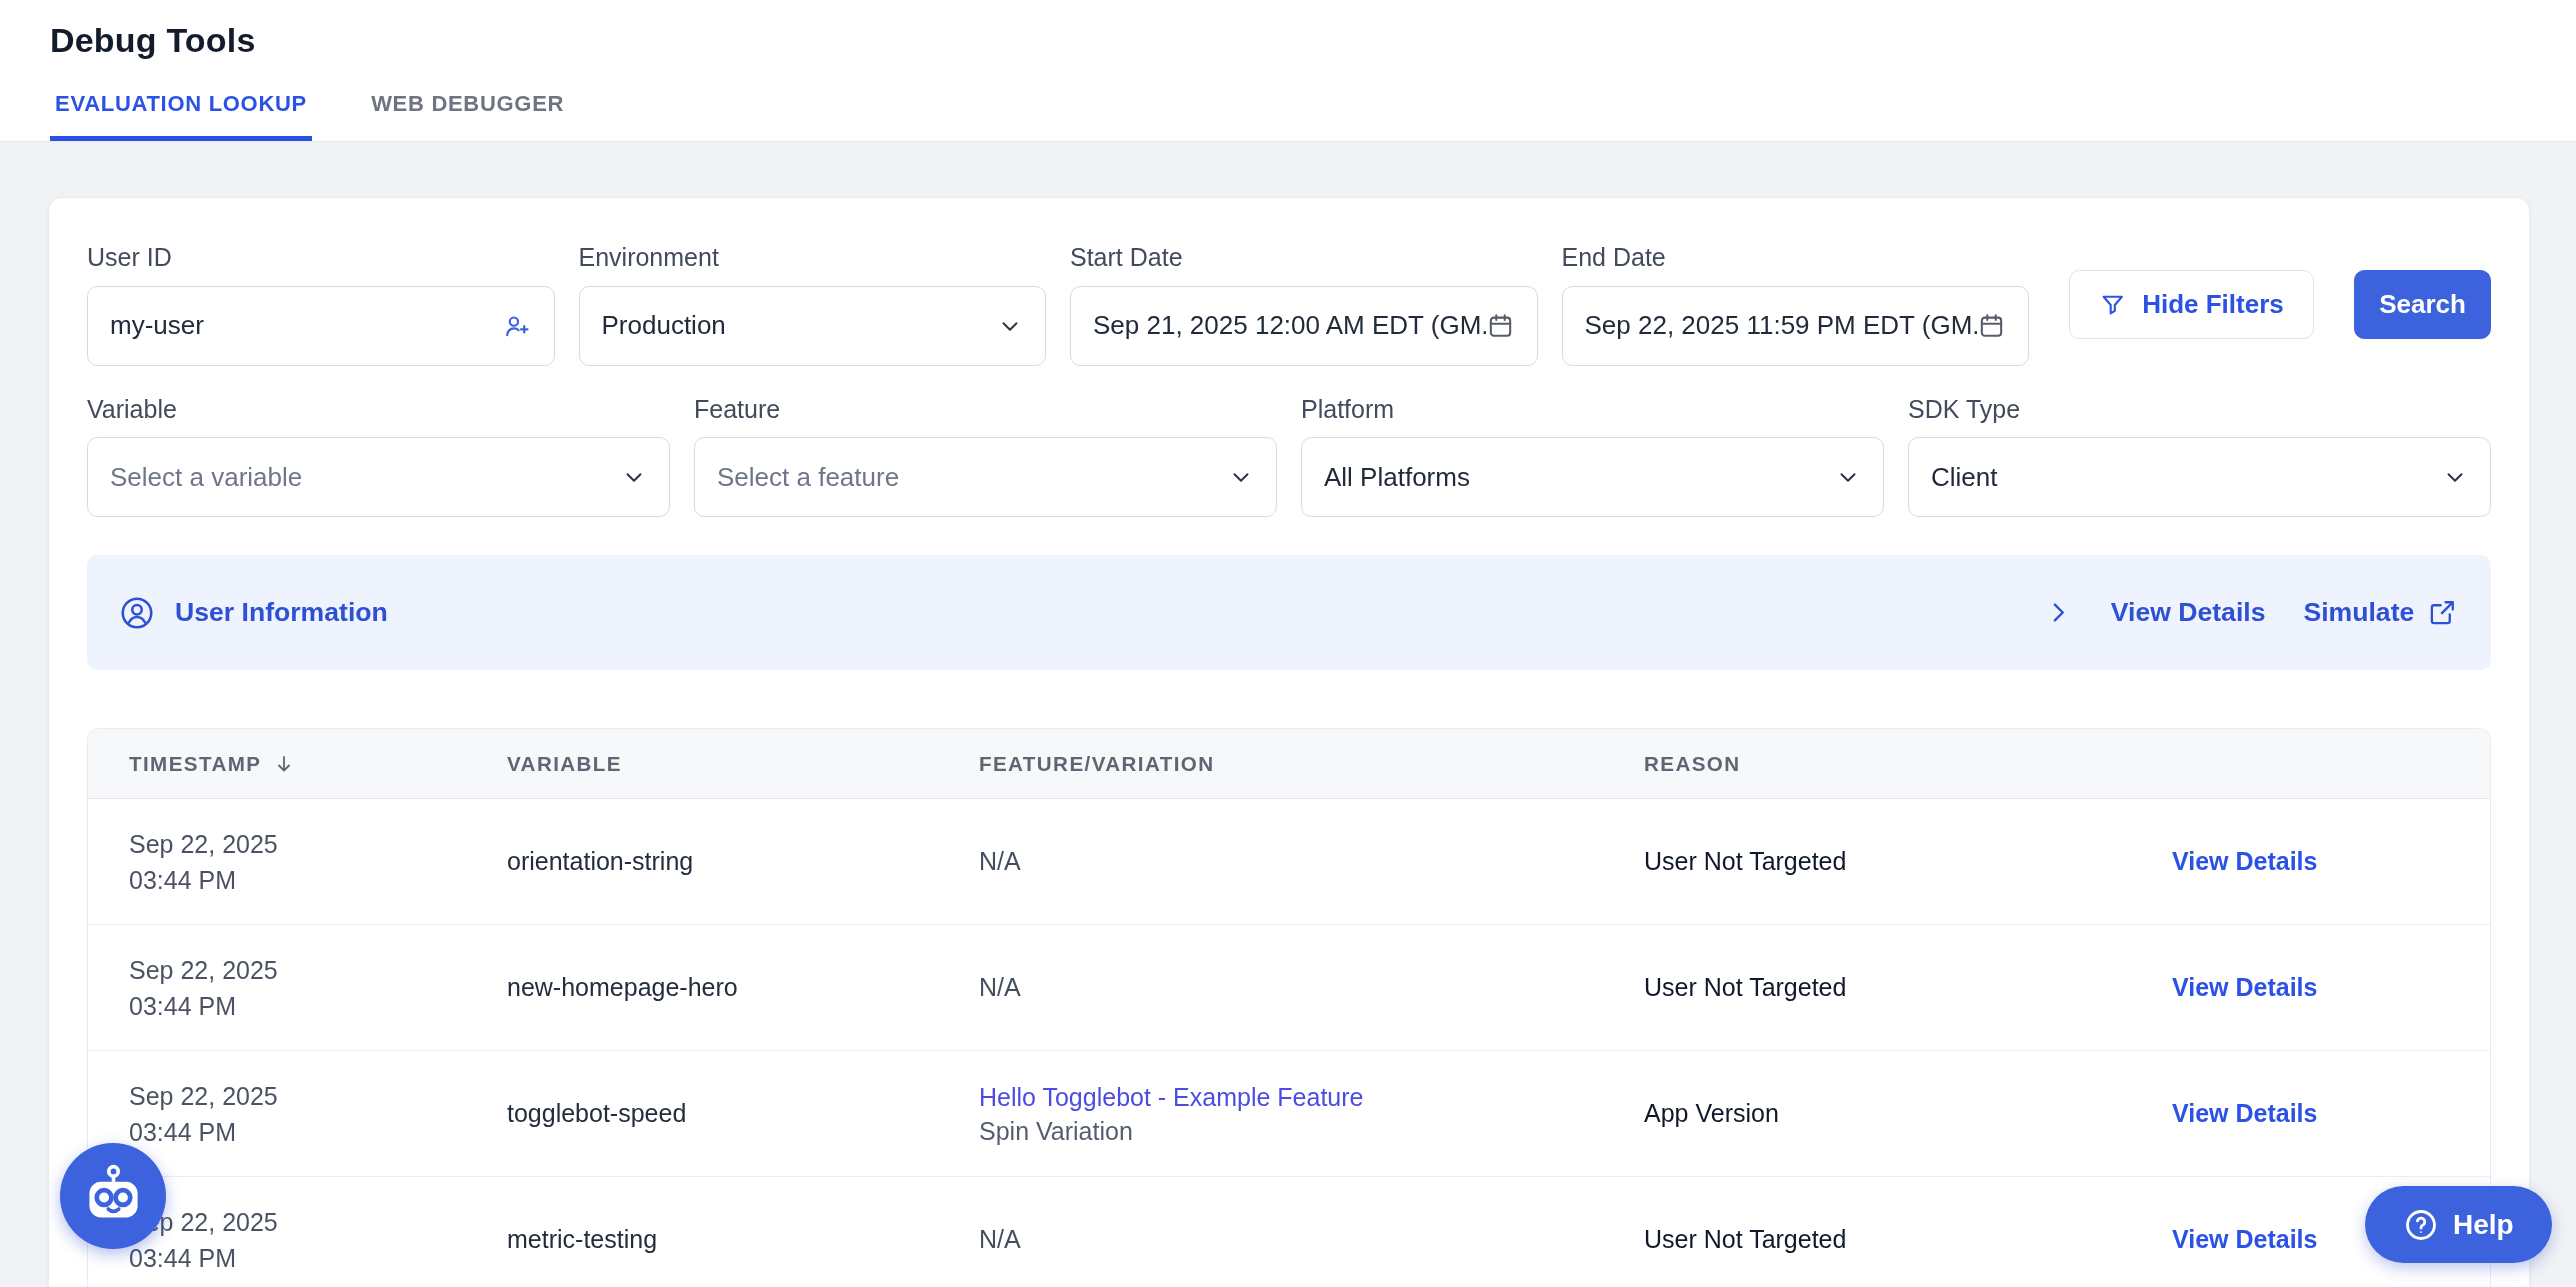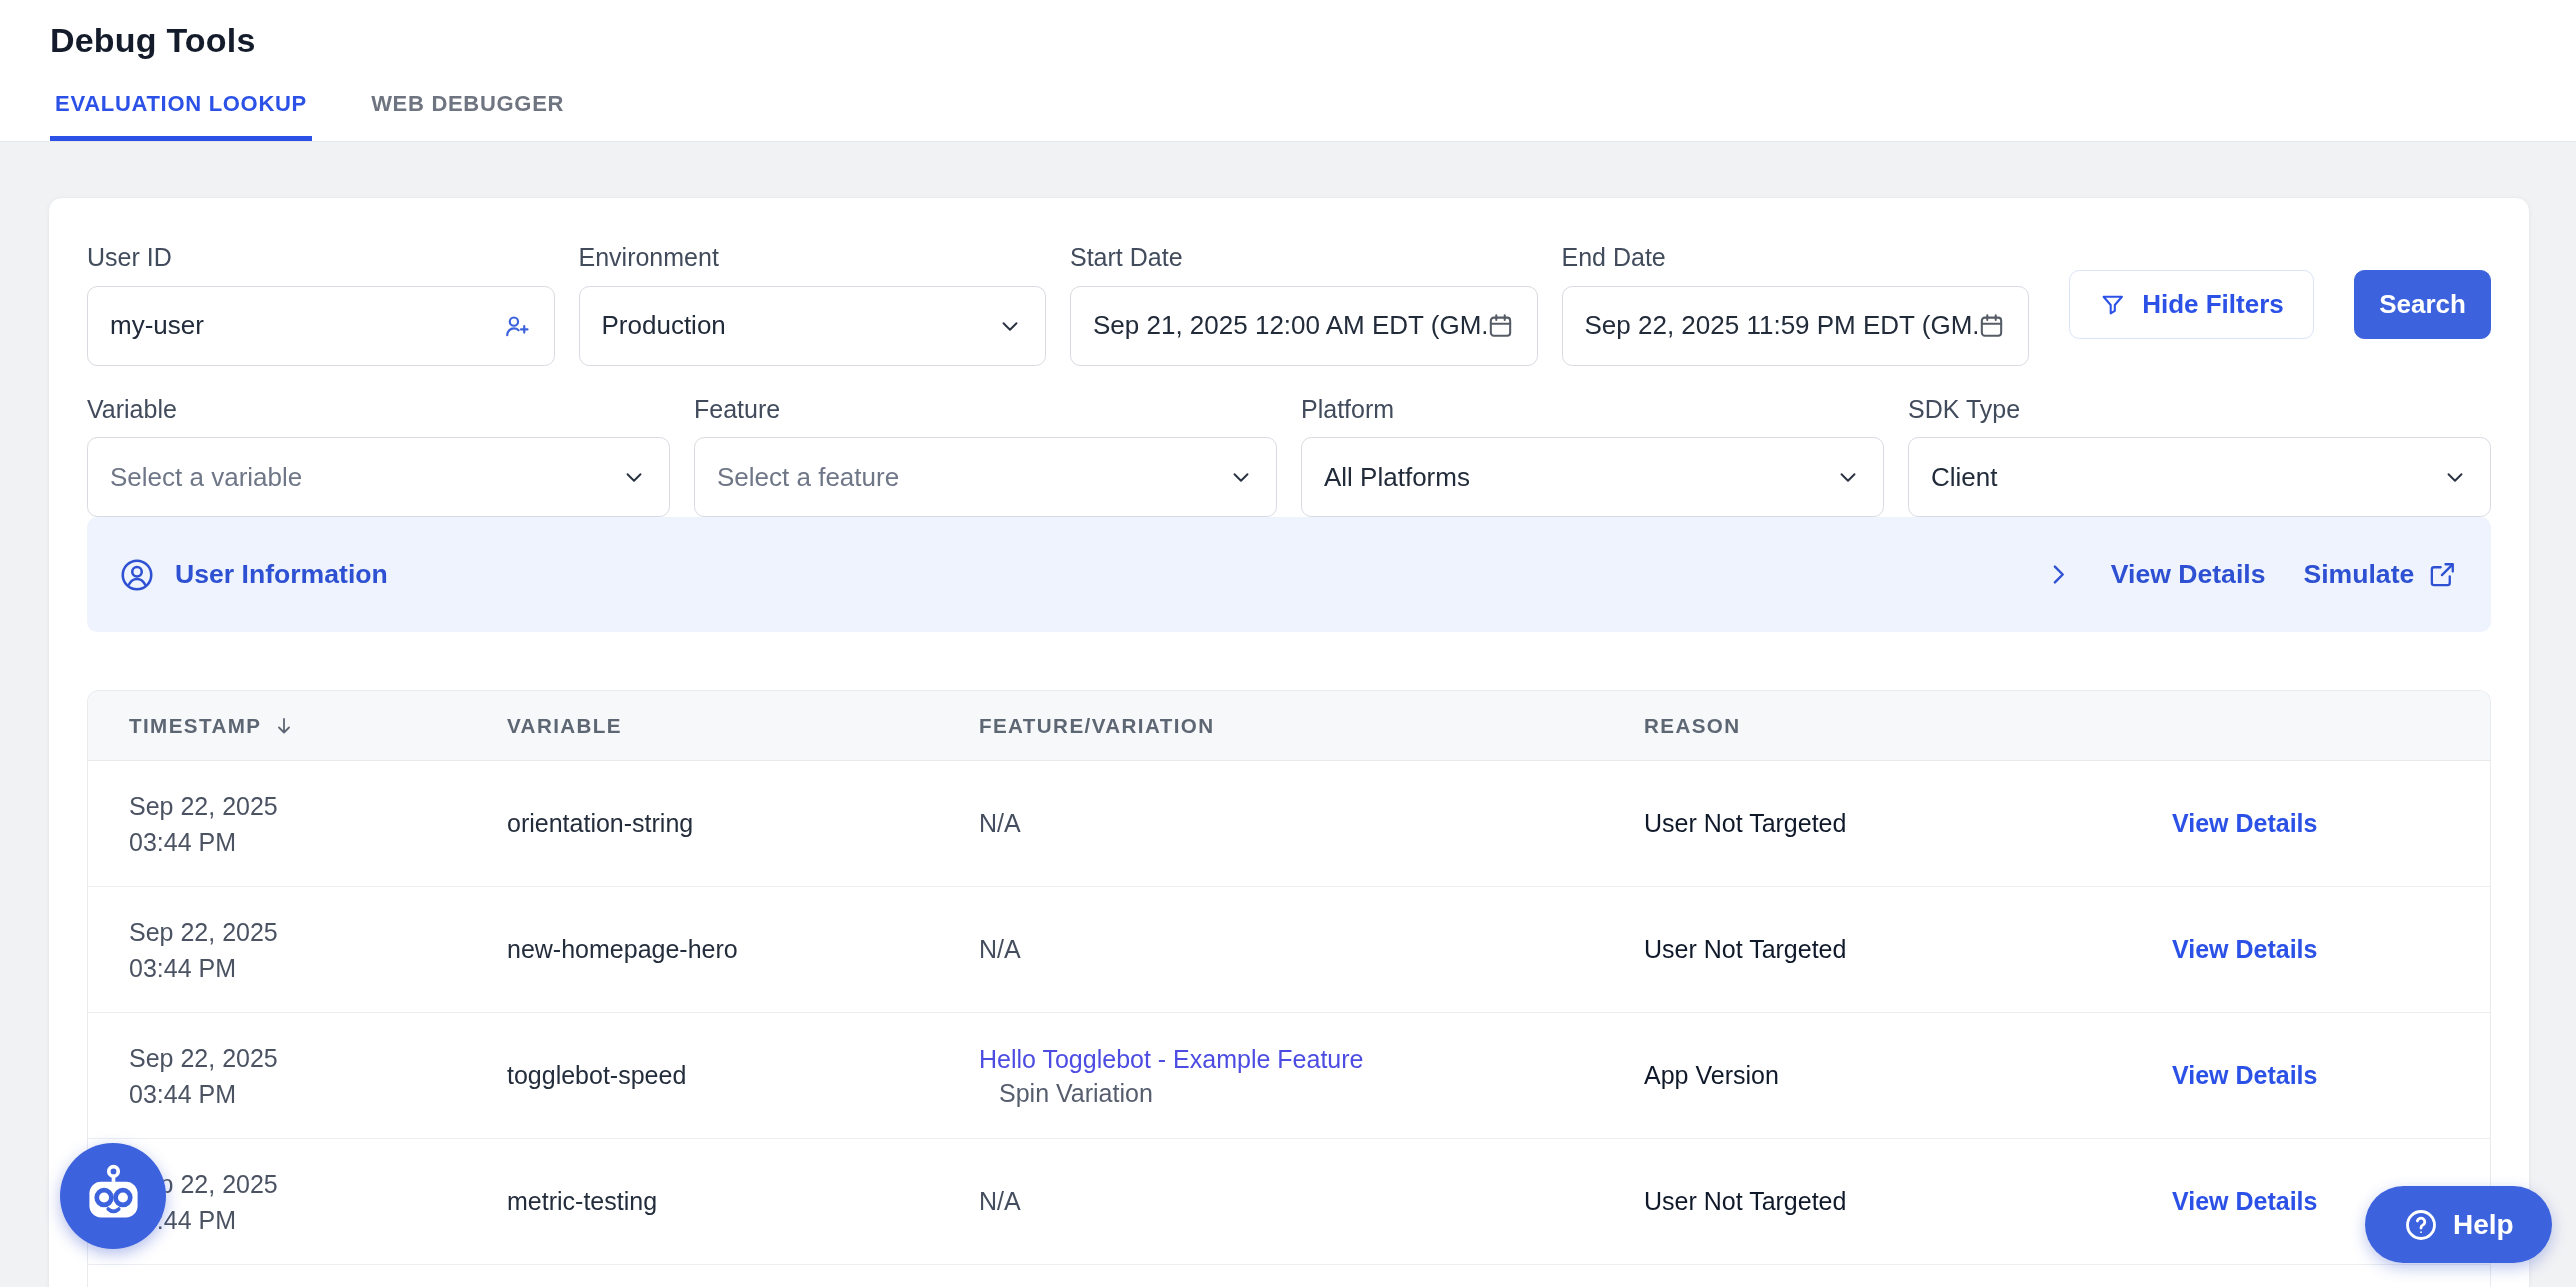--- a/index.html
+++ b/index.html
@@ -32,7 +32,7 @@
   .btn-primary { width:137px; background:#3c62dd; border:1.7px solid #3c62dd; color:#fff; }
 
   
-  .banner { height:115px; background:#eef3fd; border-radius:10.3px; display:flex; align-items:center; padding:0 34px 0 31px; }
+  .banner { margin-top:38px; height:115px; background:#eef3fd; border-radius:10.3px; display:flex; align-items:center; padding:0 34px 0 31px; }
   .banner-left { display:flex; align-items:center; gap:19px; color:#2e50d2; font-size:26.6px; font-weight:600; }
   .banner-right { margin-left:auto; display:flex; align-items:center; gap:38px; color:#2e50d2; font-size:26.6px; font-weight:700; }
   .banner-link { display:flex; align-items:center; gap:13.7px; cursor:pointer; }

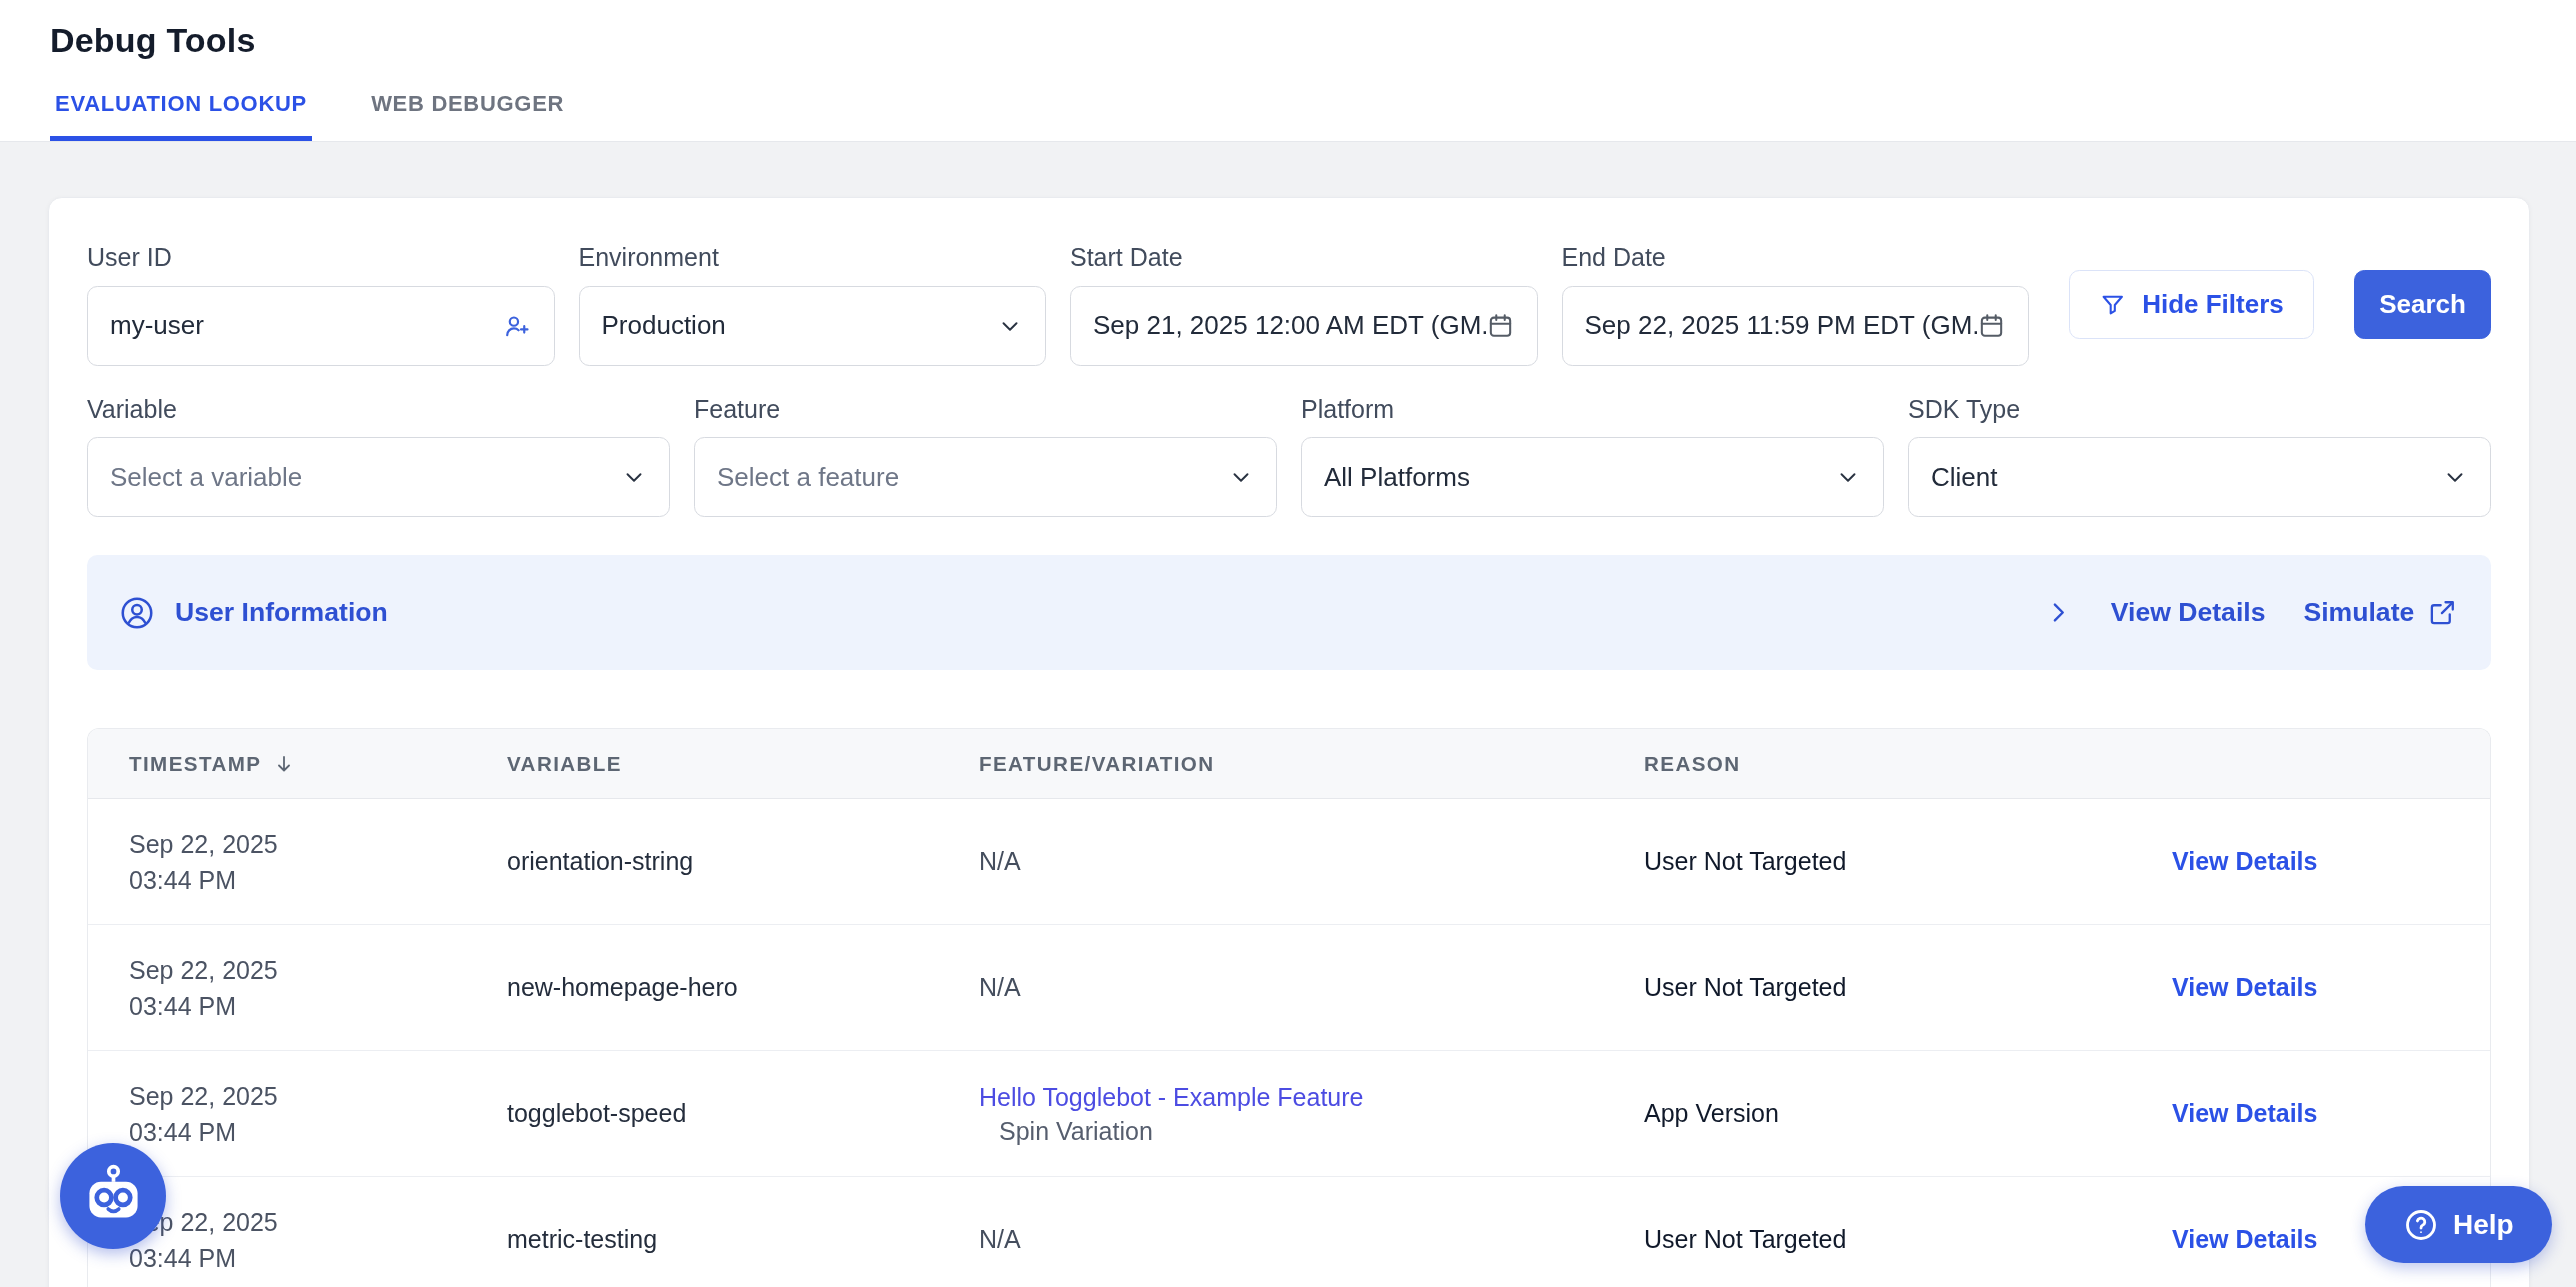--- a/index.html
+++ b/index.html
@@ -51,7 +51,7 @@
   .reason-text { color:#10192a; }
   .feature-cell { flex-direction:column; align-items:flex-start; justify-content:center; line-height:34px; }
   .feature-link { color:#4c4ce2; cursor:pointer; }
-  .feature-variation { color:#565e6e;margin-left:20px; }
+  .feature-variation { color:#565e6e; }
   .row-link { color:#2b51e6; font-weight:700; cursor:pointer; }
   .sort-icon { margin-left:10.3px; display:inline-flex; cursor:pointer; }
 

